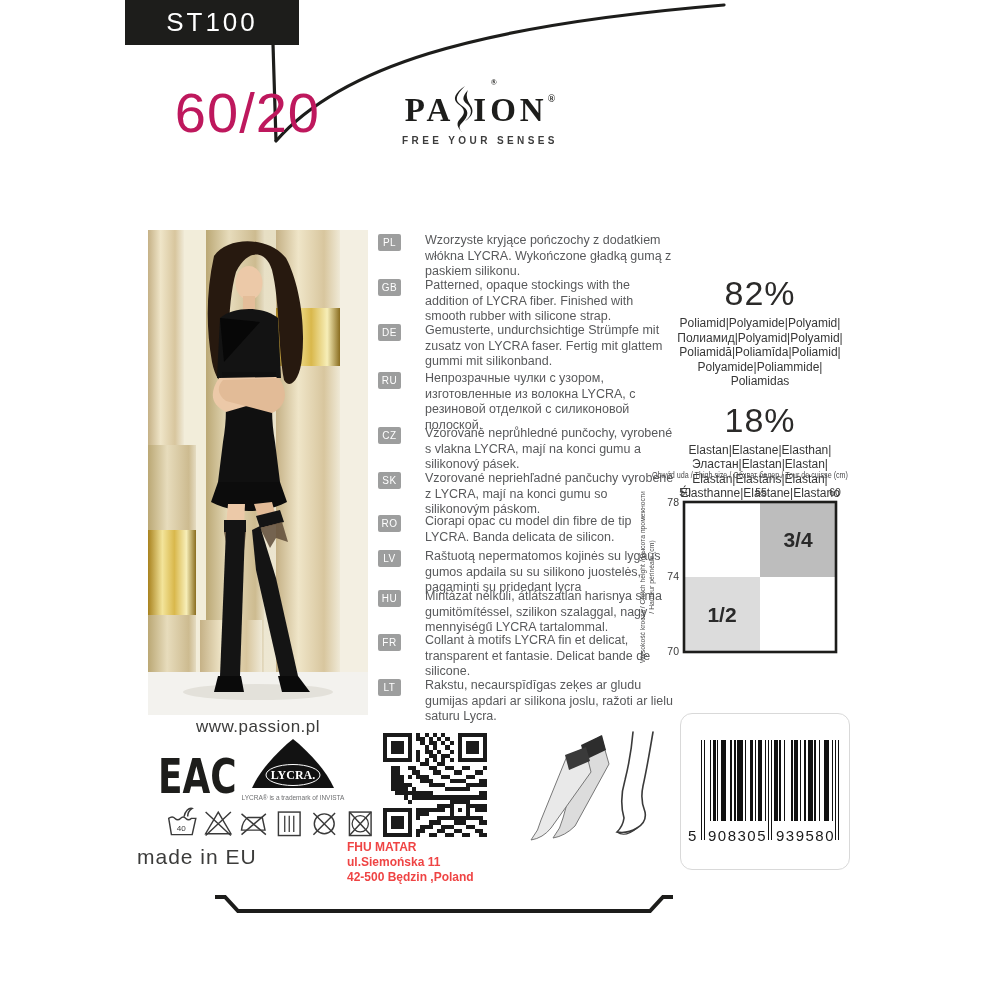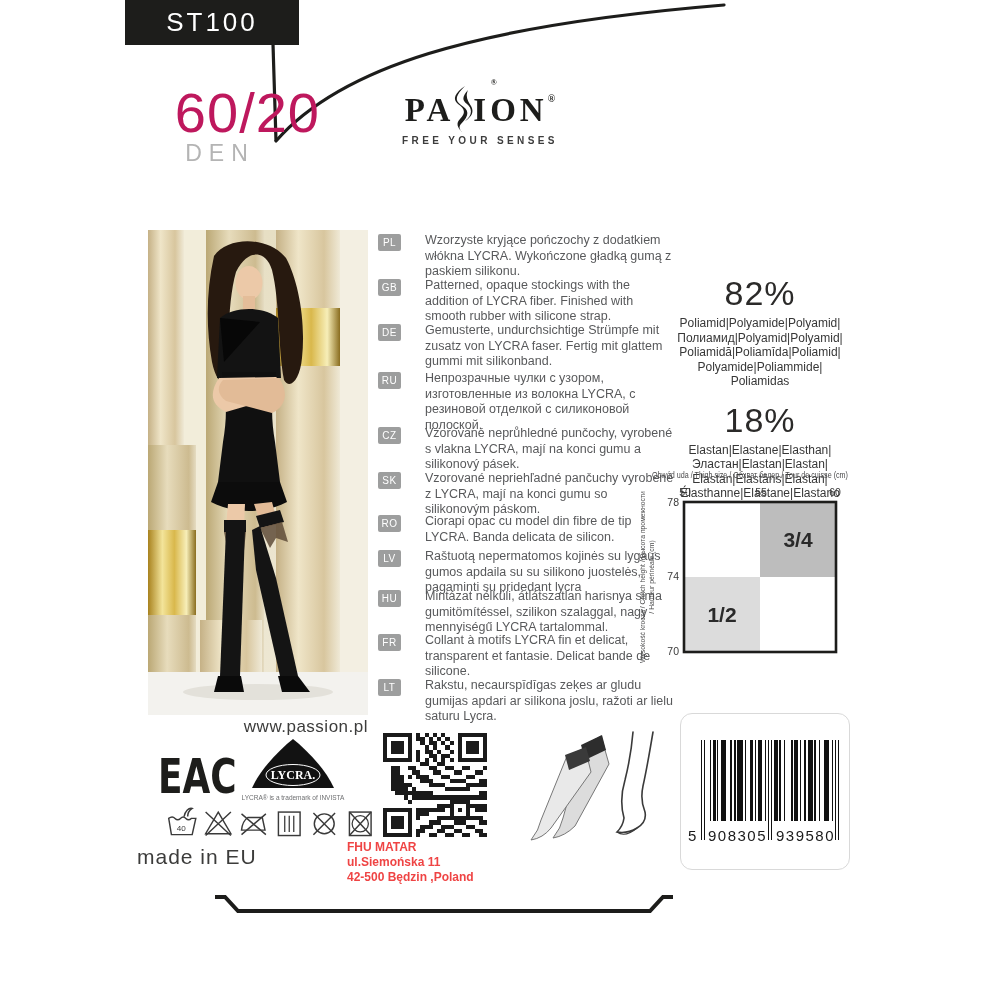--- a/index.html
+++ b/index.html
@@ -73,7 +73,6 @@
 
   <div class="abs style-badge">ST100</div>
   <div class="abs den-big">60/20</div>
-  <div class="abs den-unit">DEN</div>
 
   <div class="abs brand">
     <div class="brand-line">

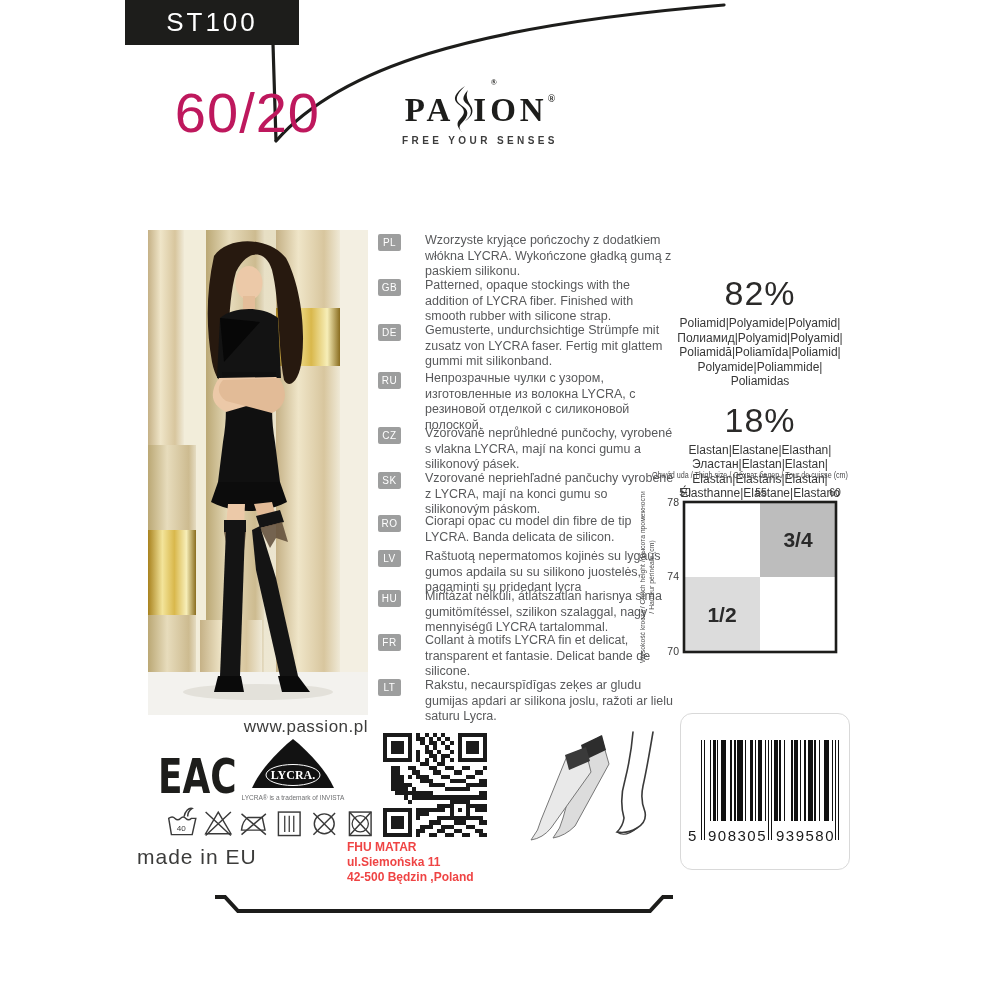--- a/index.html
+++ b/index.html
@@ -23,7 +23,7 @@
 
   
   .photo{left:148px;top:230px;width:220px;height:485px;}
-  .website{left:148px;top:717px;width:220px;text-align:right;font-size:17px;color:#3c3c3b;letter-spacing:0.5px;}
+  .website{left:148px;top:717px;width:220px;text-align:center;font-size:17px;color:#3c3c3b;letter-spacing:0.5px;}
 
   
   .lang-item{position:absolute;left:0;width:300px;}

